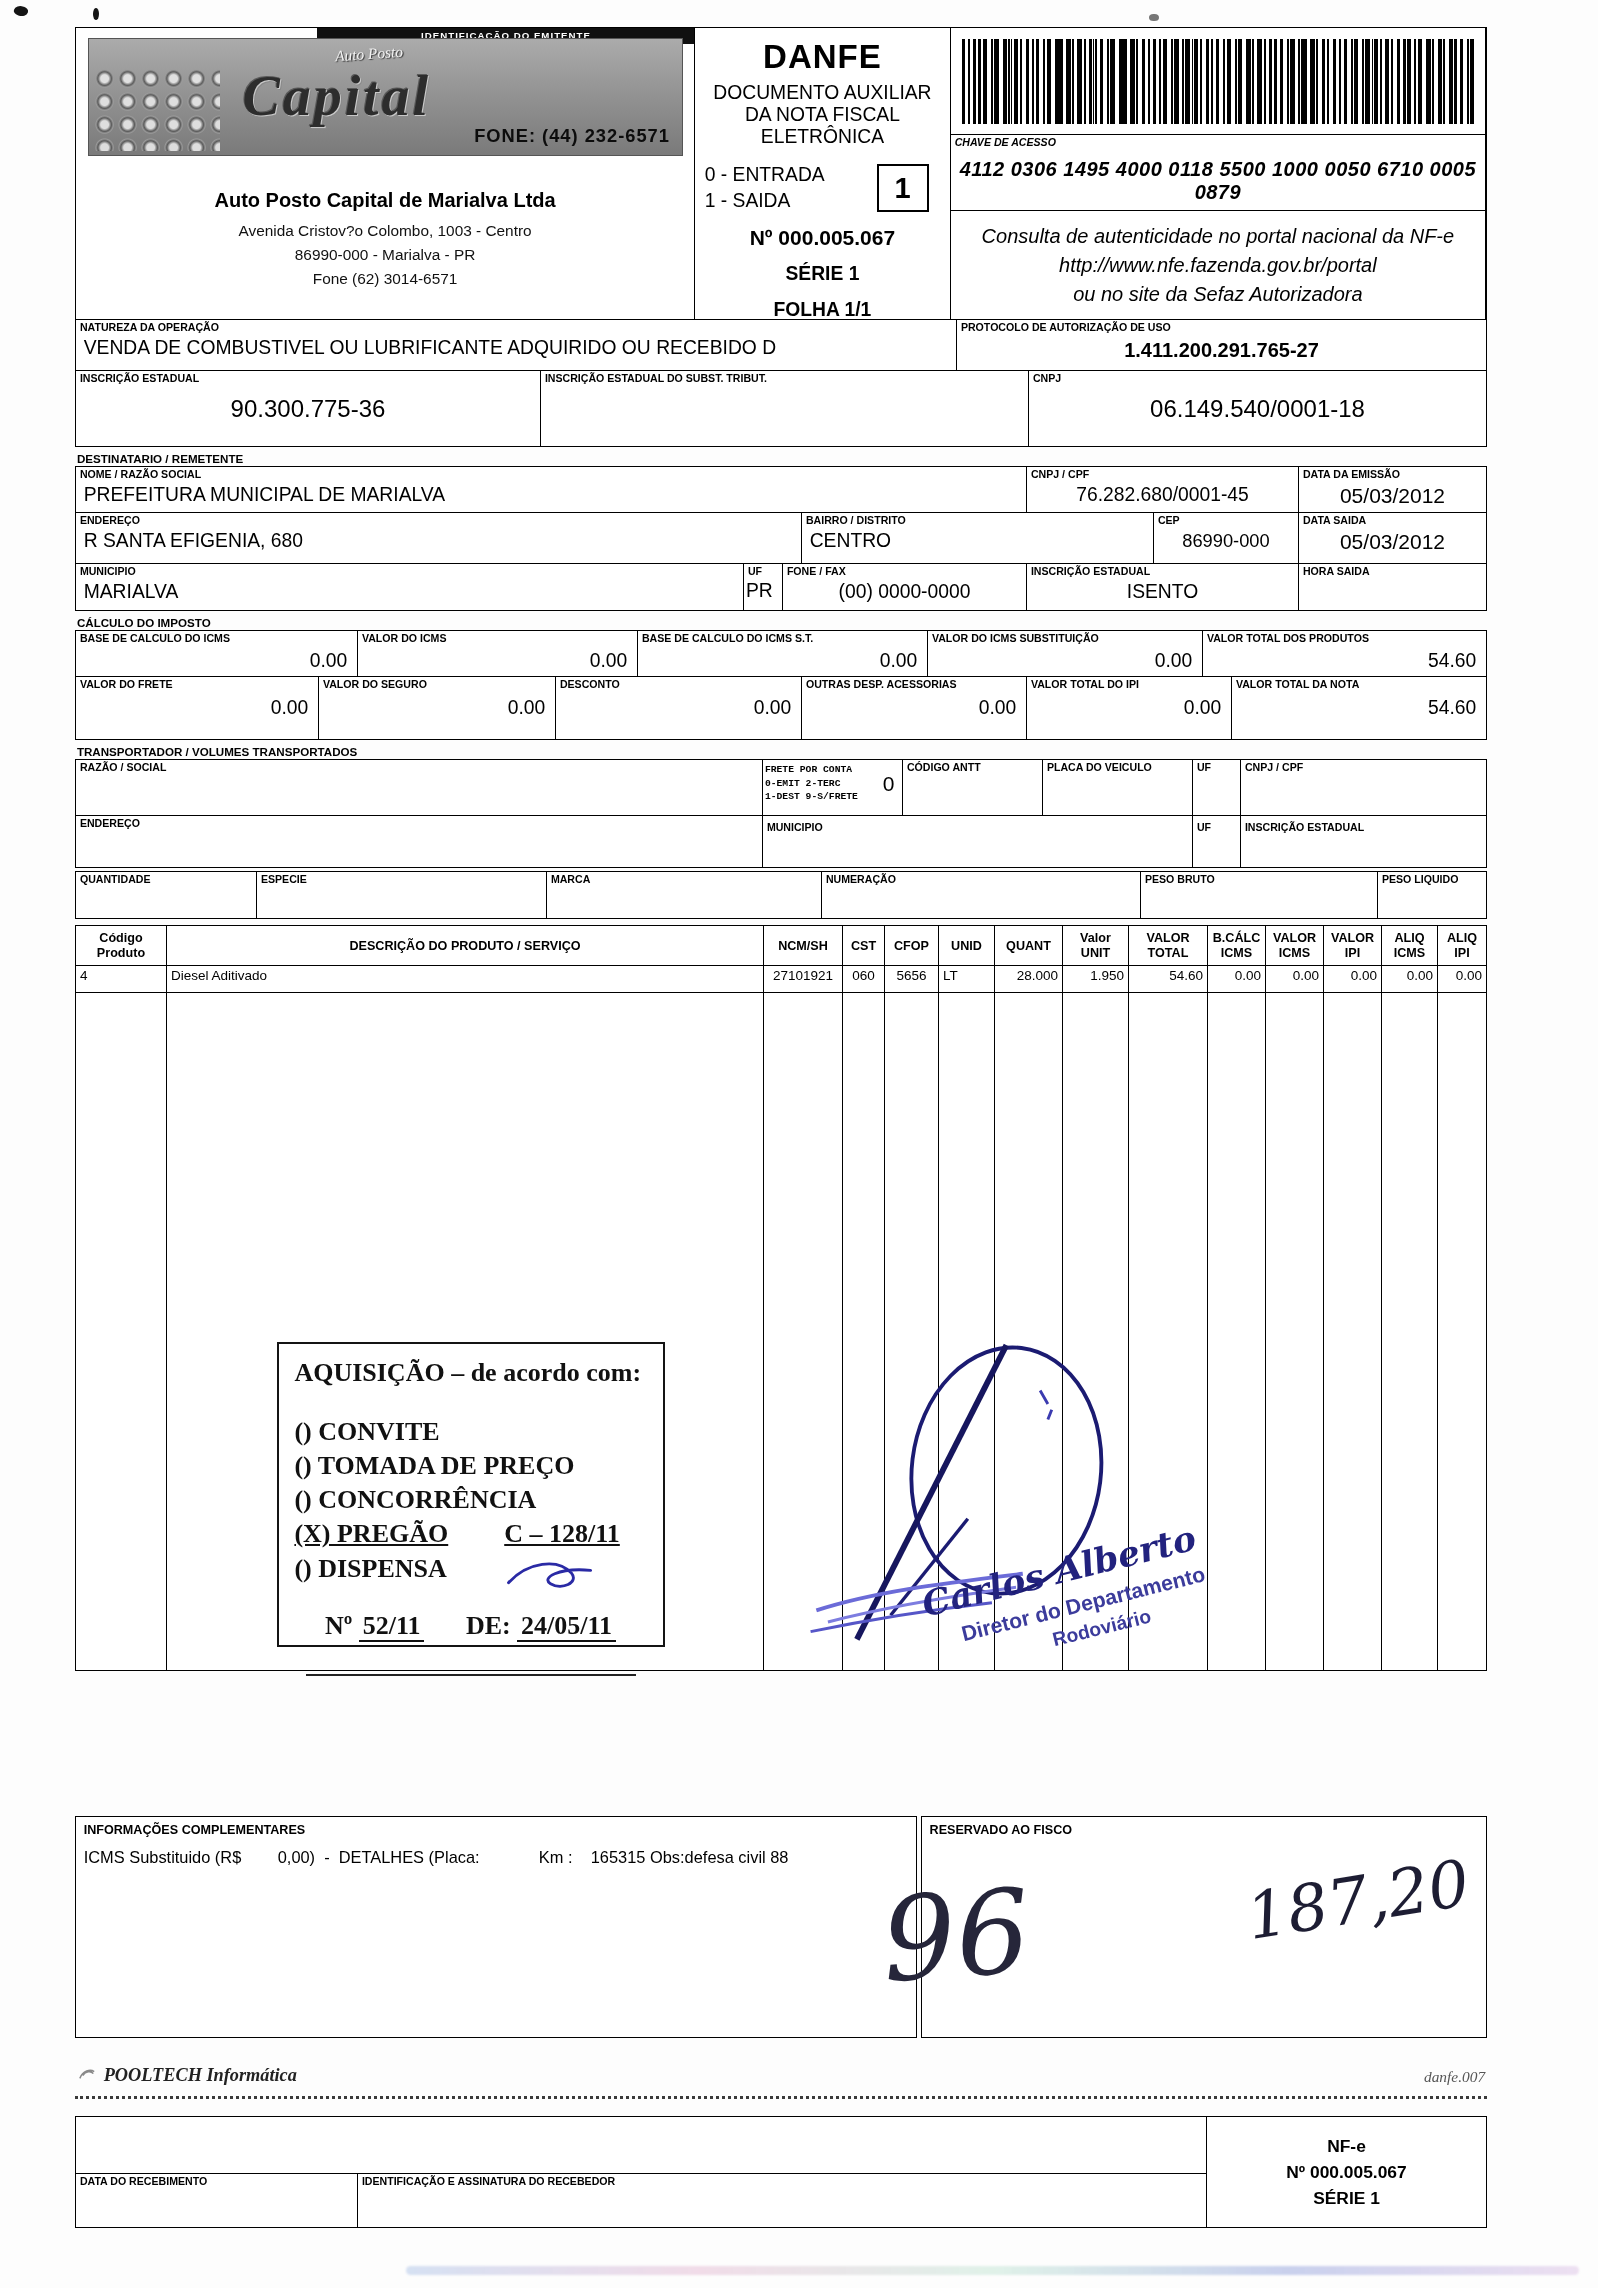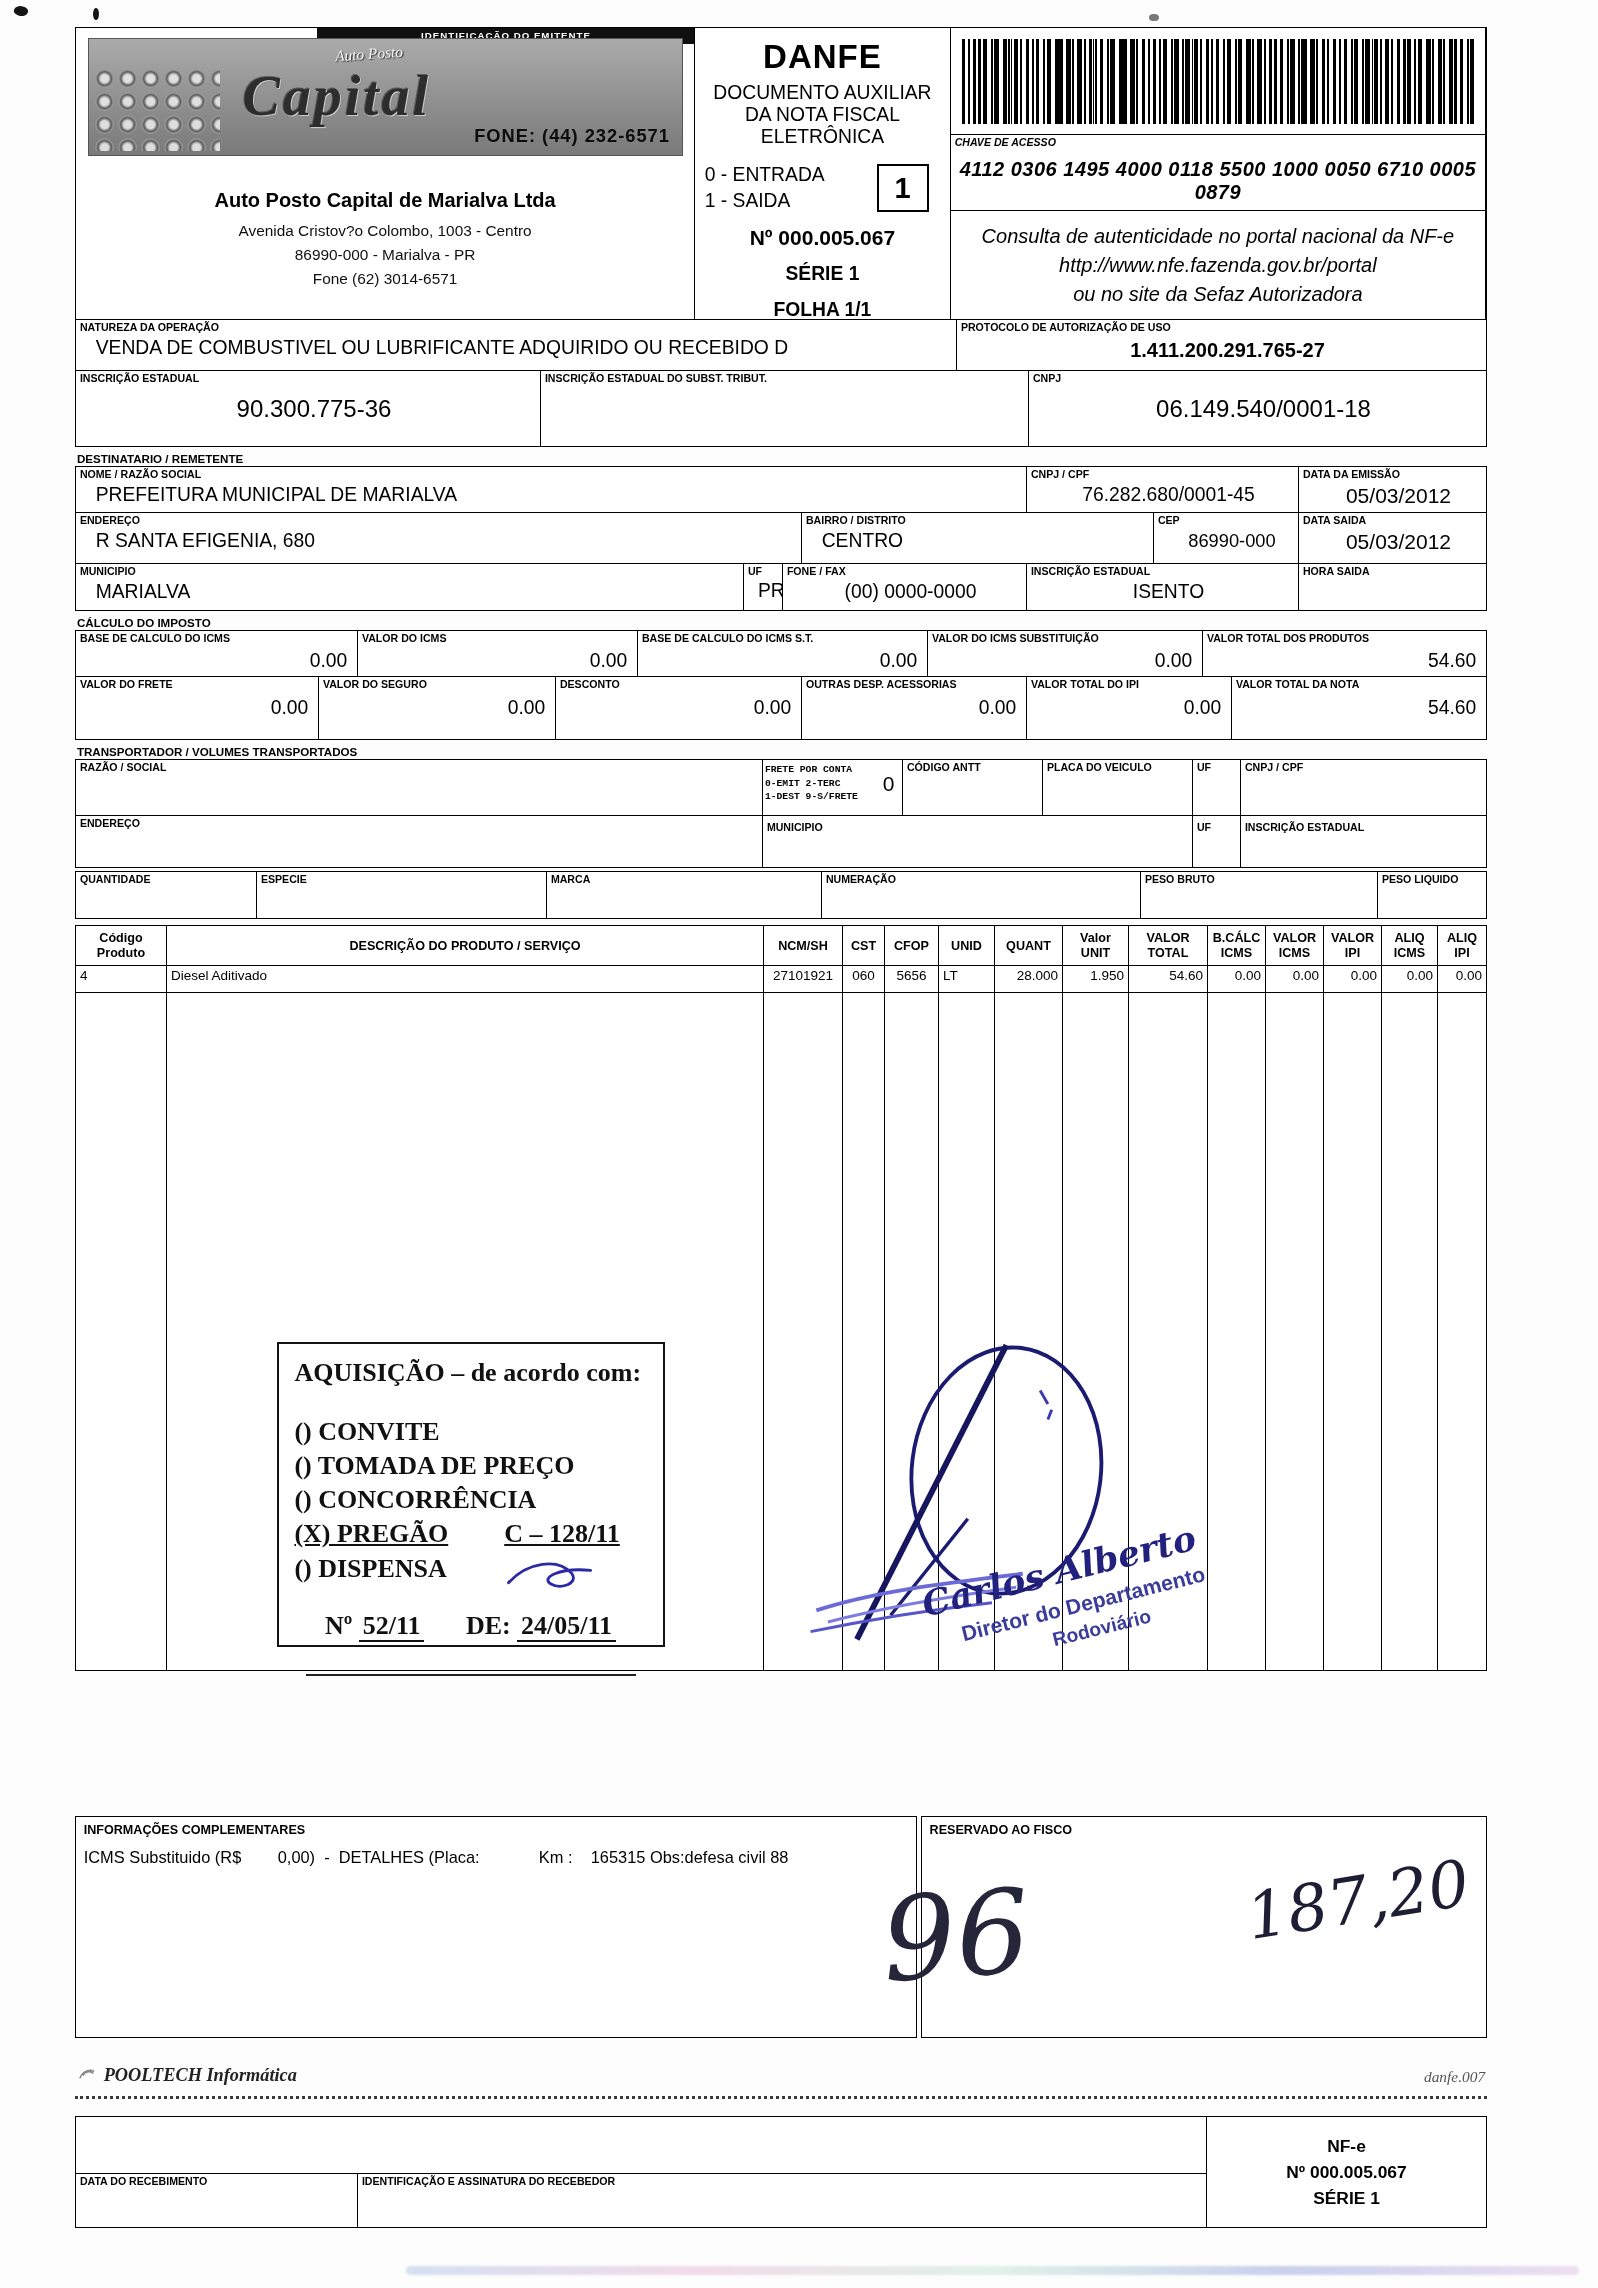--- a/index.html
+++ b/index.html
@@ -11,7 +11,7 @@
   .cell{box-sizing:border-box;border-right:1.9px solid #000;position:relative;overflow:hidden;}
   .cell:last-child{border-right:none;}
   .lbl{font-size:10.6px;font-weight:bold;padding:1.9px 3.9px;white-space:nowrap;overflow:hidden;line-height:1.1;}
-  .val{font-size:19.3px;padding:1px 7.7px;margin-left:12px;}
+  .val{font-size:19.3px;padding:1px 7.7px;}
   .vnum{font-size:19.3px;text-align:right;padding:3.9px 9.7px 1.9px 3.9px;}
   .vcenter{text-align:center;}
   .sec-title{font-size:11.6px;font-weight:bold;padding:4.8px 0 2.9px 1.9px;}

